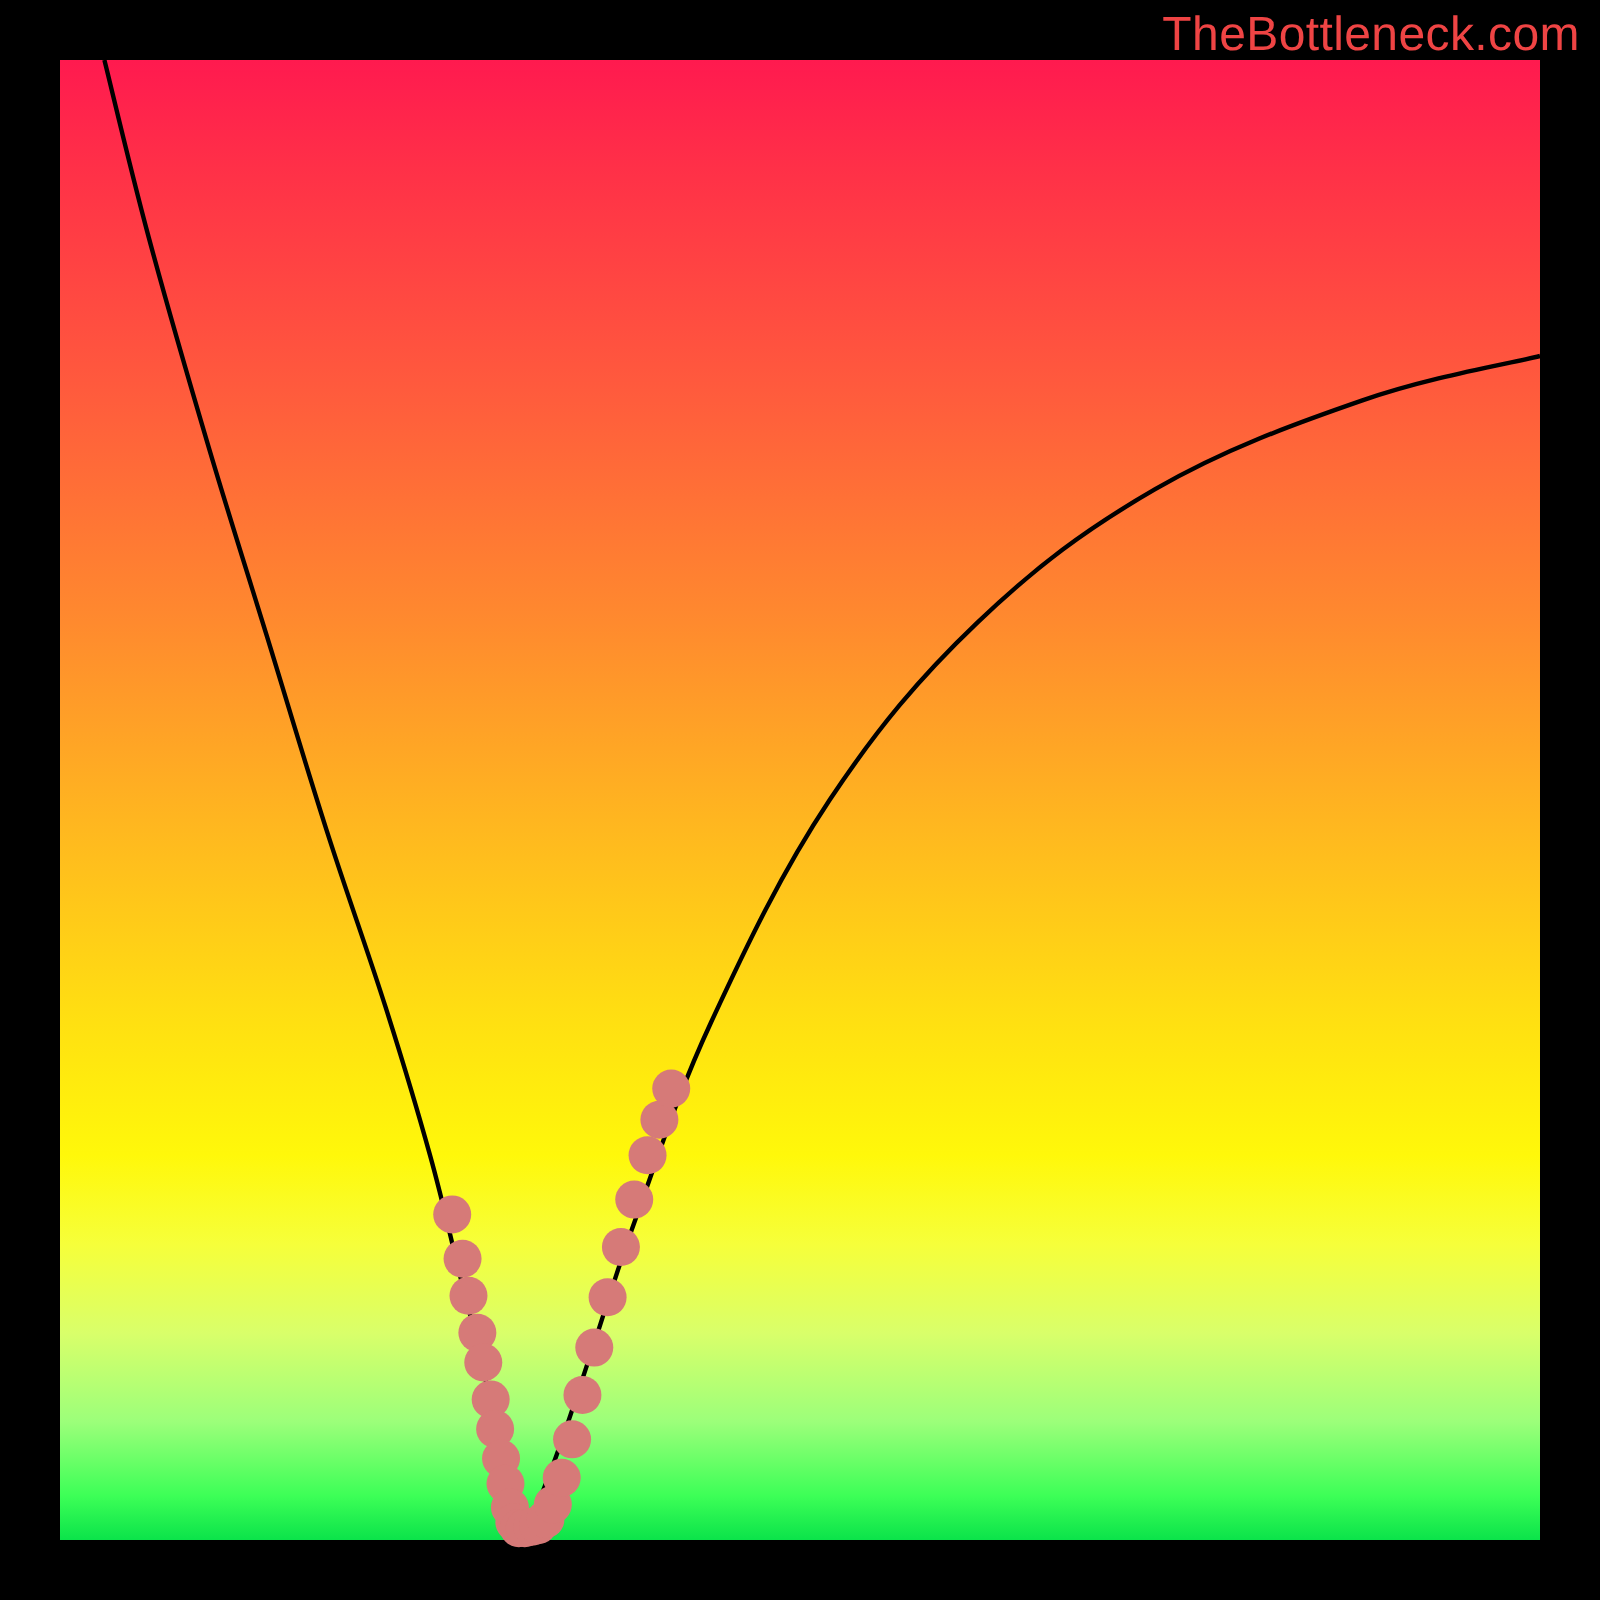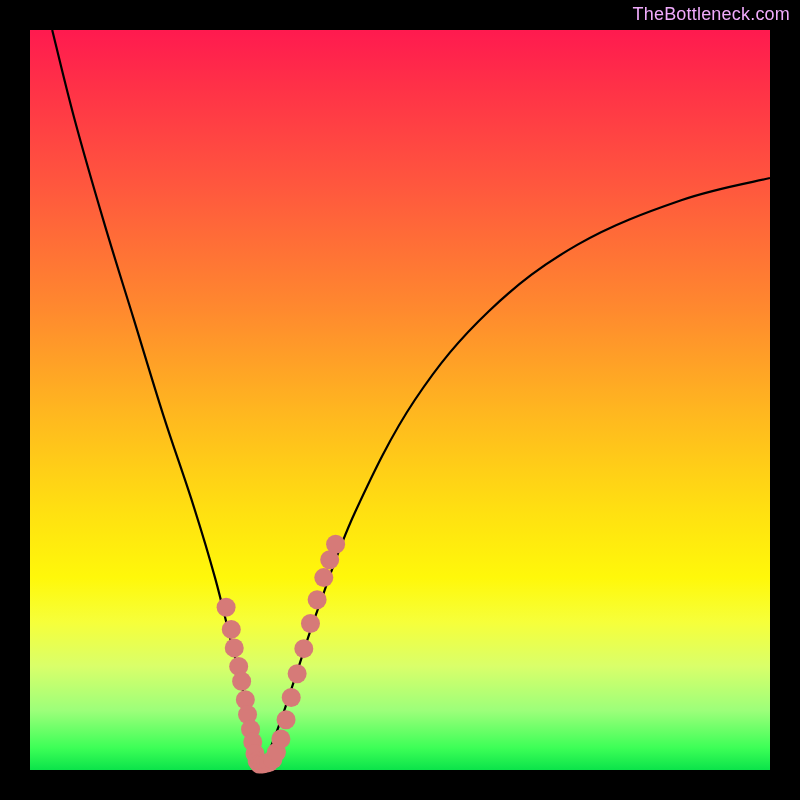--- a/index.html
+++ b/index.html
@@ -46,8 +46,8 @@
     position: absolute;
     top: 4px;
     right: 10px;
-    color: #f0abfc;
-    font-size: 18px;
+    color: #ef4444;
+    font-size: 24px;
     letter-spacing: 0.2px;
     font-weight: 500;
     user-select: none;

